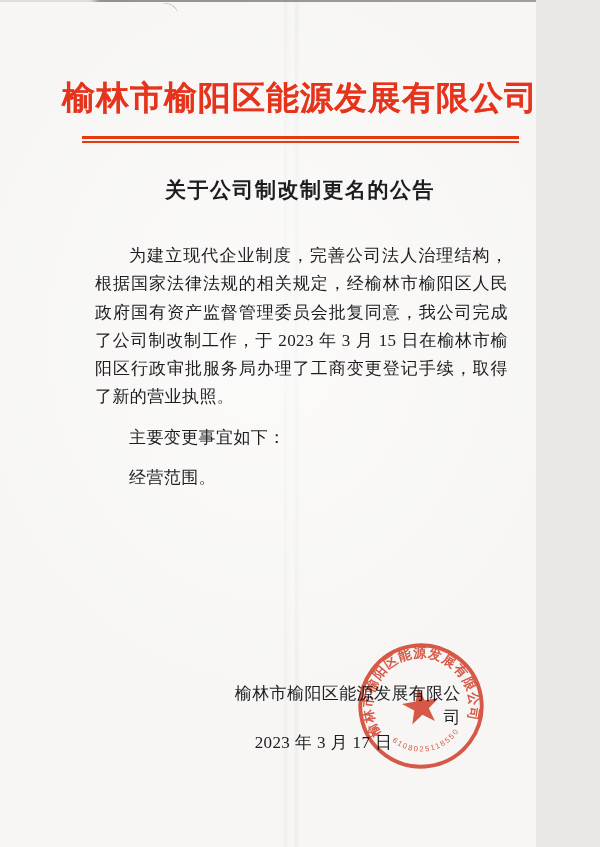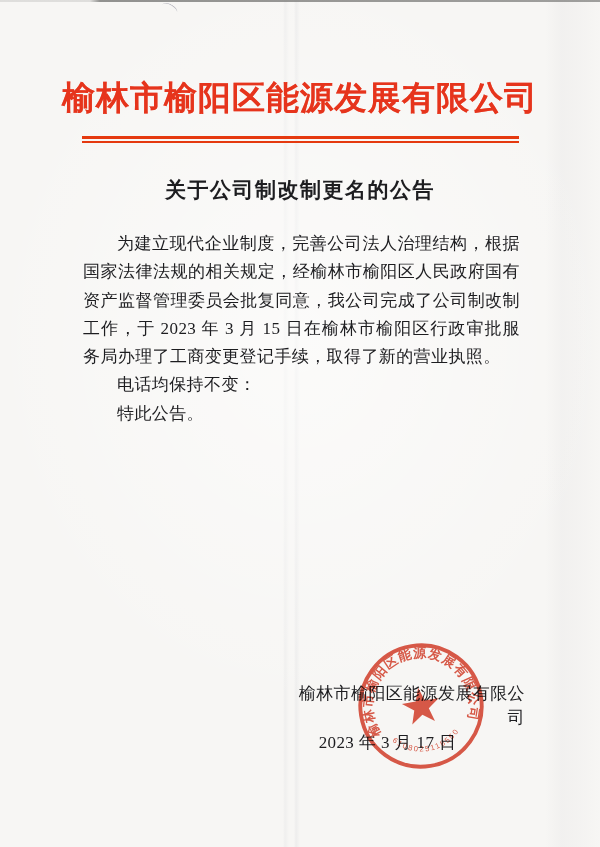--- a/index.html
+++ b/index.html
@@ -17,7 +17,7 @@
   }
   .page{
     position:relative;
-    width:600px;height:847px;
+    width:536px;height:847px;
     background:var(--paper);
     background-image:
       radial-gradient(ellipse 420px 500px at 50% 40%, rgba(255,255,255,.55), rgba(255,255,255,0) 75%),

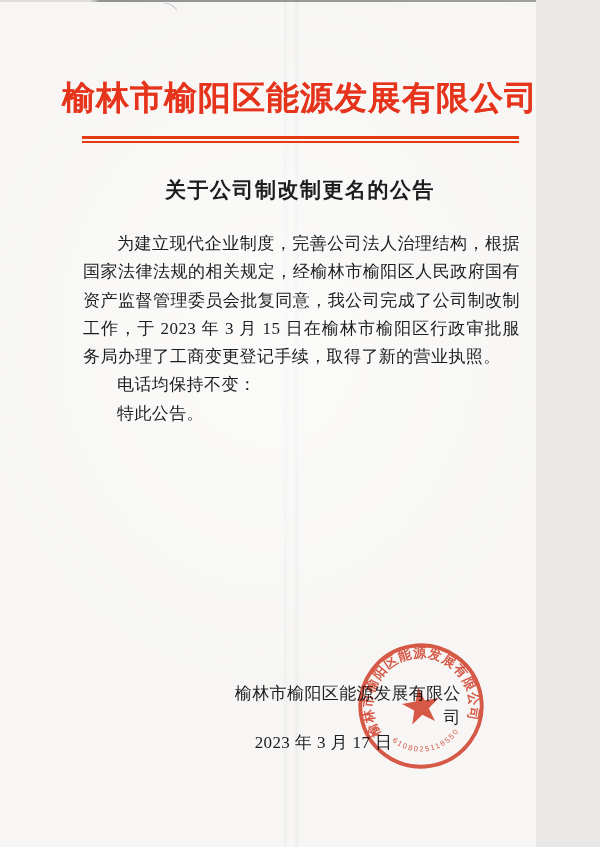--- a/index.html
+++ b/index.html
@@ -59,7 +59,7 @@
     font-size:17px;line-height:28.3px;letter-spacing:.4px;
     text-align:justify;color:var(--body-text);
   }
-  .doc-body p{margin:0;text-indent:2em;}
+  .doc-body p{margin:12px;text-indent:2em;}
   .sign-block{
     position:absolute;top:682px;right:75px;width:240px;
     font-size:17px;color:var(--body-text);letter-spacing:.4px;

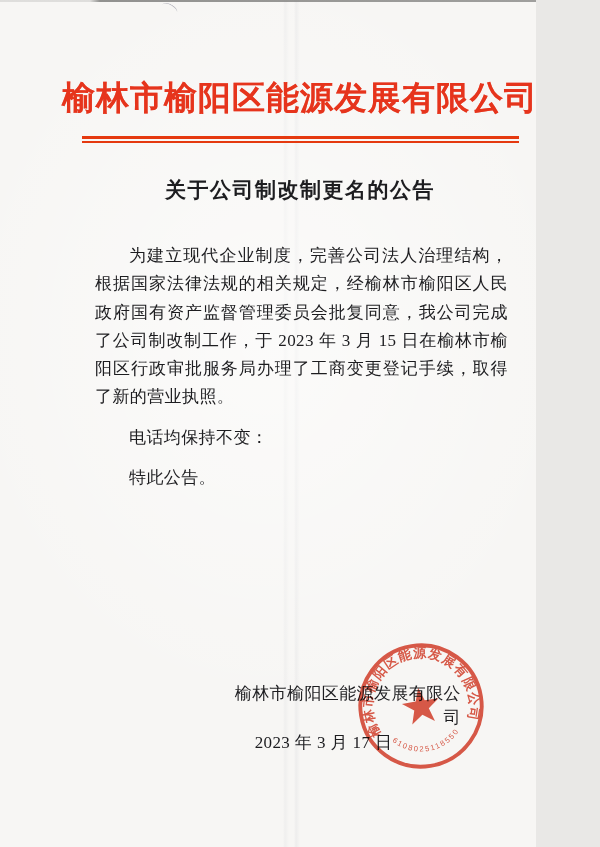--- a/index.html
+++ b/index.html
@@ -94,7 +94,7 @@
 
   <div class="doc-body">
     <p>为建立现代企业制度，完善公司法人治理结构，根据国家法律法规的相关规定，经榆林市榆阳区人民政府国有资产监督管理委员会批复同意，我公司完成了公司制改制工作，于 2023 年 3 月 15 日在榆林市榆阳区行政审批服务局办理了工商变更登记手续，取得了新的营业执照。</p>
-    <p>电话均保持不变：</p>
+    <p>主要变更事宜如下：</p>
     <p>特此公告。</p>
   </div>
 

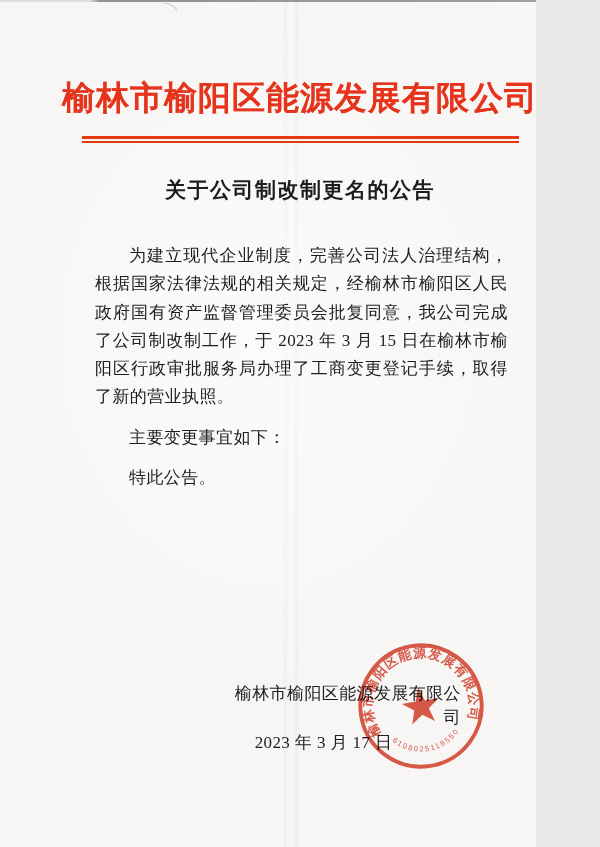--- a/index.html
+++ b/index.html
@@ -95,7 +95,7 @@
   <div class="doc-body">
     <p>为建立现代企业制度，完善公司法人治理结构，根据国家法律法规的相关规定，经榆林市榆阳区人民政府国有资产监督管理委员会批复同意，我公司完成了公司制改制工作，于 2023 年 3 月 15 日在榆林市榆阳区行政审批服务局办理了工商变更登记手续，取得了新的营业执照。</p>
     <p>主要变更事宜如下：</p>
-    <p>特此公告。</p>
+    <p>经营范围。</p>
   </div>
 
   <div class="sign-block">

